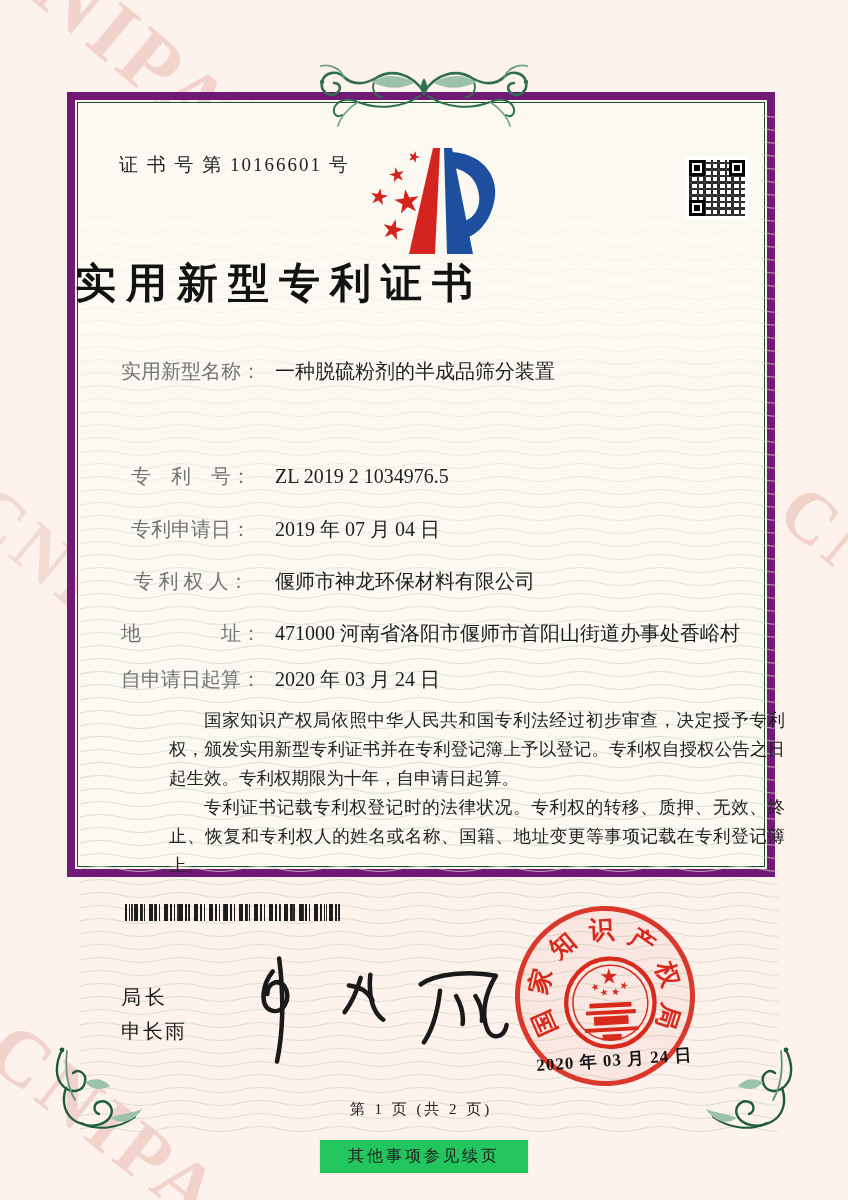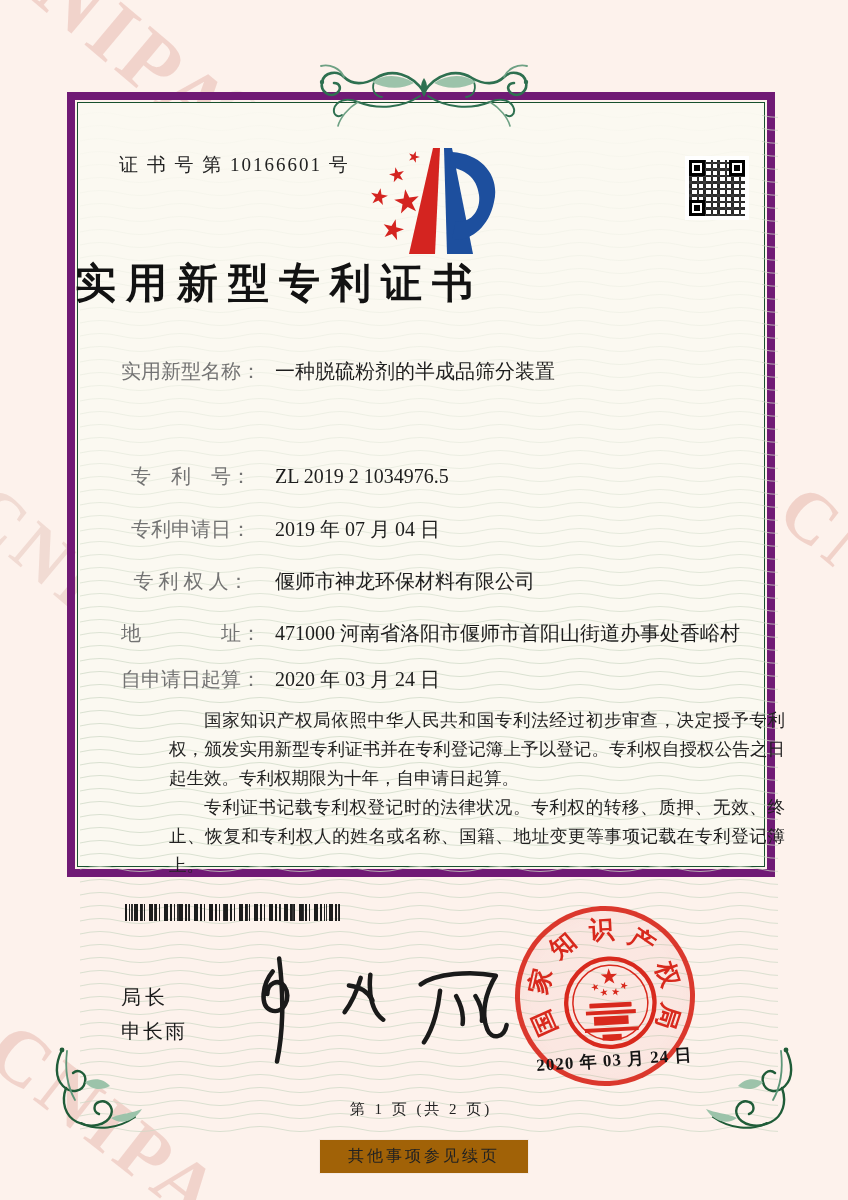--- a/index.html
+++ b/index.html
@@ -117,7 +117,7 @@
   }
   .continuation {
     position:absolute; left:50%; top:1140px; transform:translateX(-50%);
-    background:#a16207; padding:6px 28px; font-size:16px; letter-spacing:3px; color:#222;
+    background:#22c55e; padding:6px 28px; font-size:16px; letter-spacing:3px; color:#222;
     box-shadow:0 0 0 1px rgba(0,0,0,0.03);
   }
 

